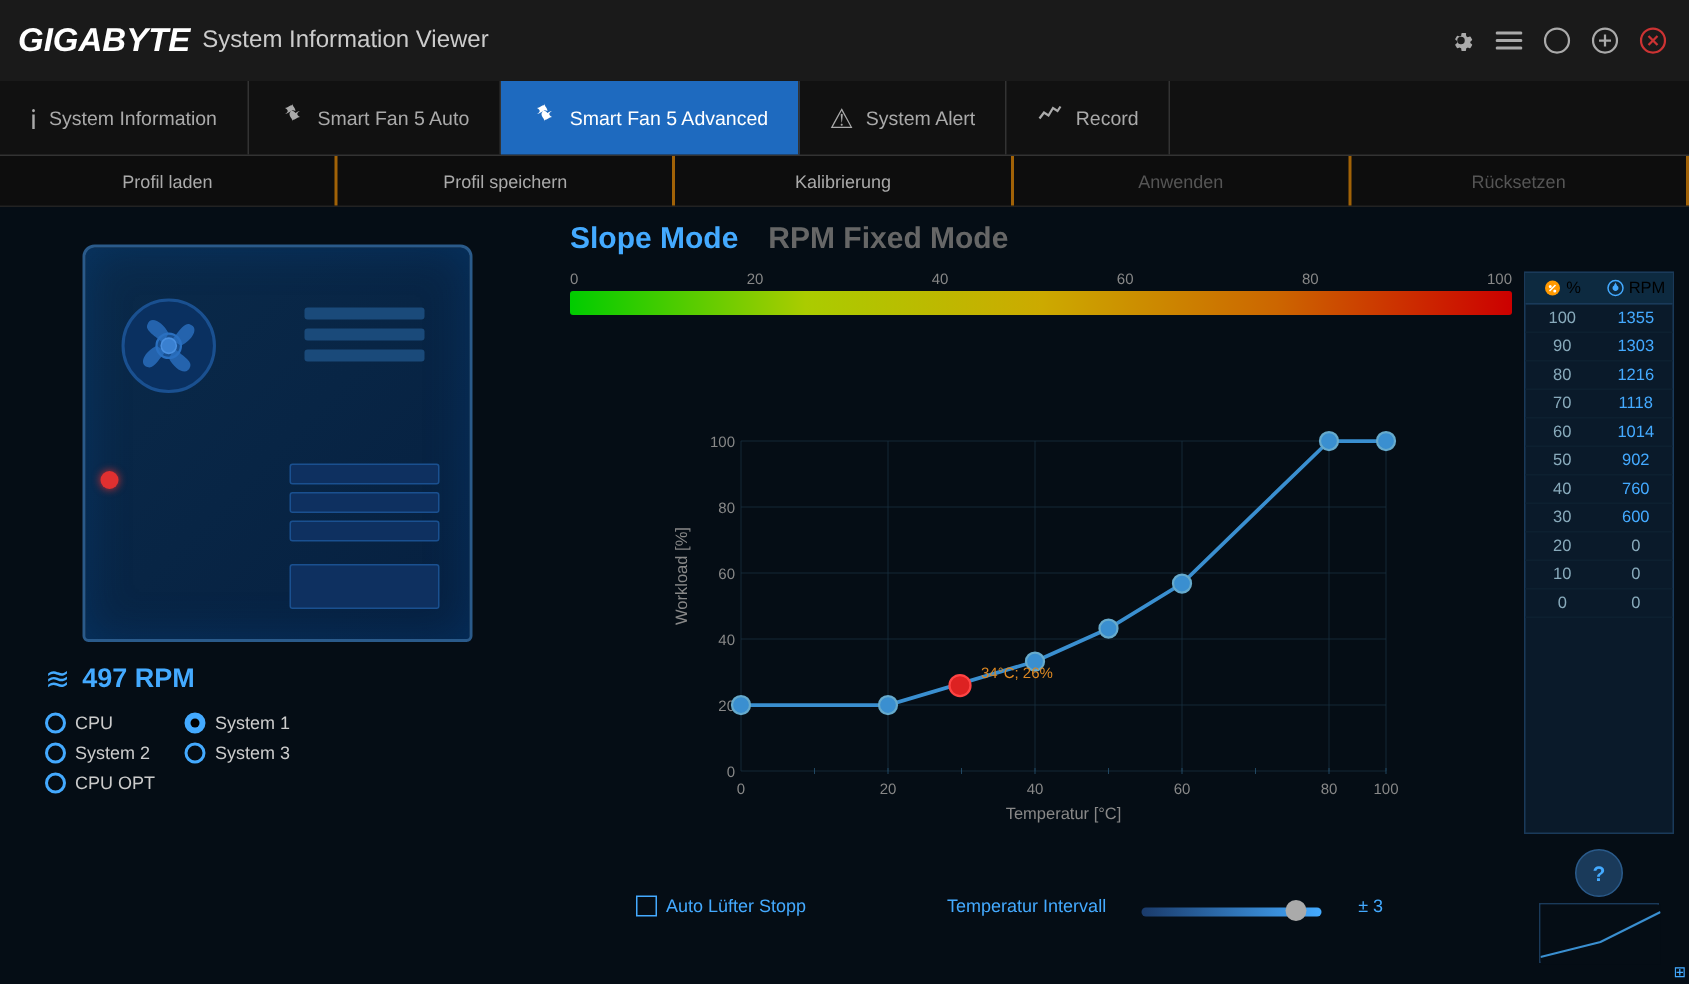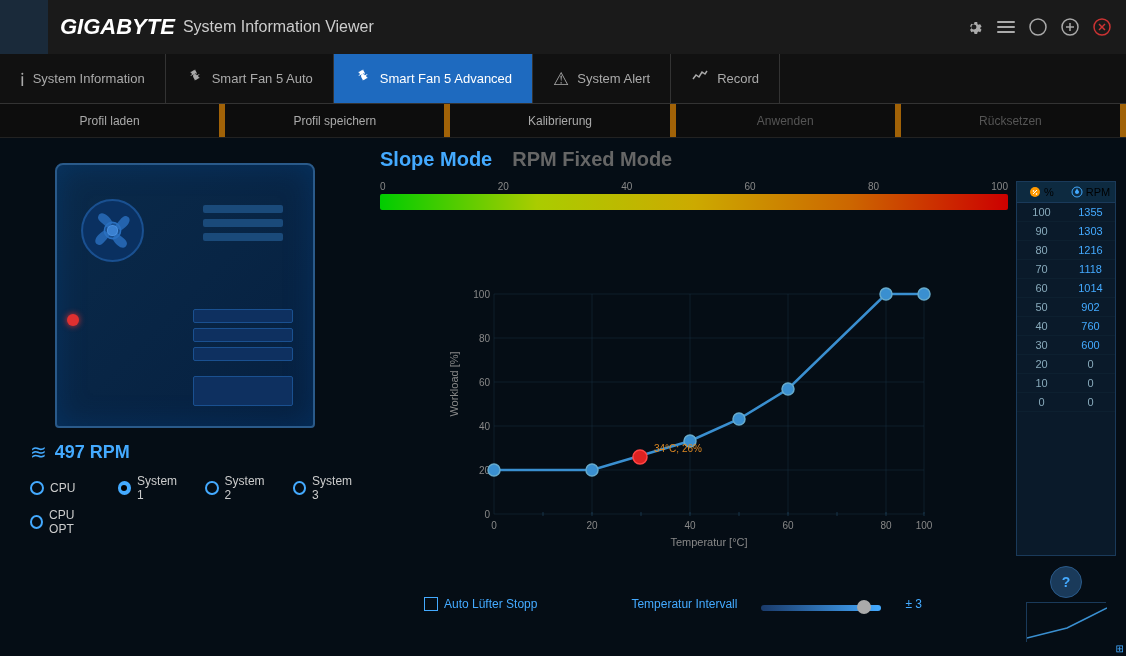--- a/index.html
+++ b/index.html
@@ -21,7 +21,6 @@
       padding: 0 12px;
       height: 54px;
       flex-shrink: 0;
-      margin-left: 48px;
     }
     .brand-logo {
       color: white;

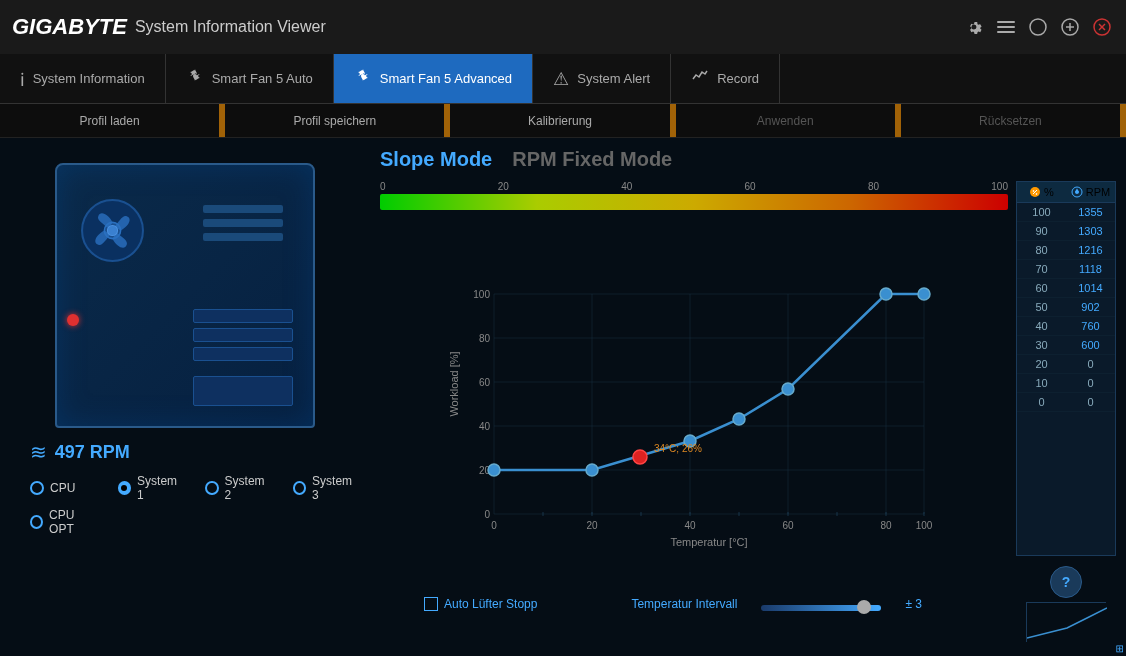--- a/index.html
+++ b/index.html
@@ -89,7 +89,7 @@
       color: #aaa;
       font-size: 12px;
       cursor: pointer;
-      border-right: 6px solid #a16207;
+      border-right: 2px solid #a16207;
     }
     .nav-item.disabled { color: #555; cursor: default; }
 

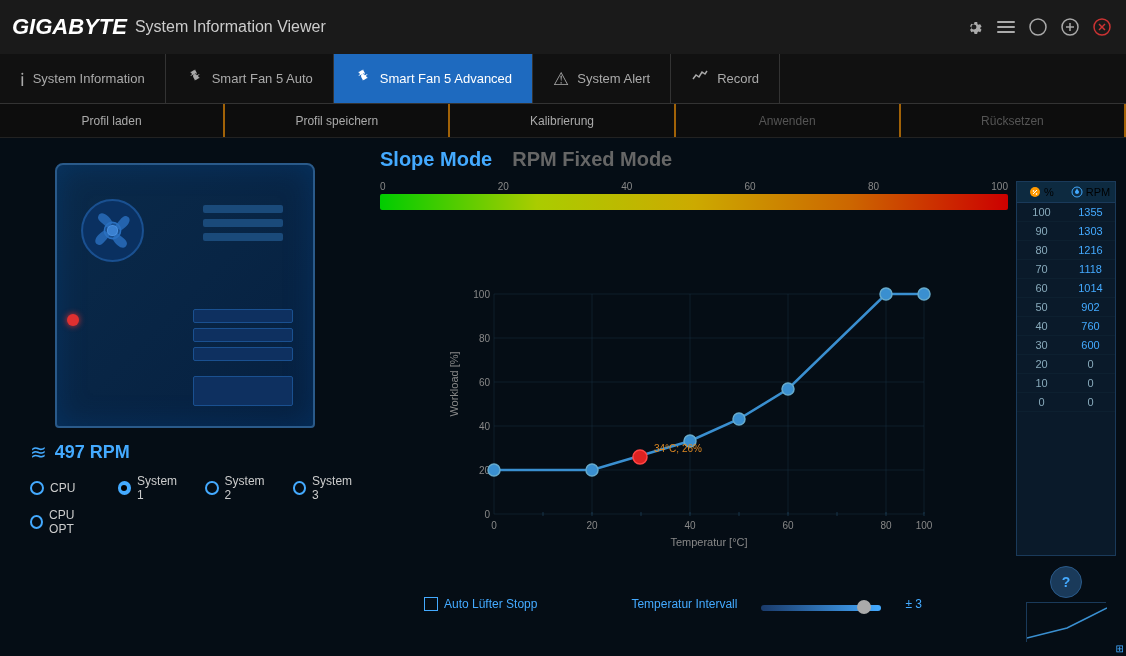--- a/index.html
+++ b/index.html
@@ -209,7 +209,7 @@
 
     .fan-selectors {
       display: grid;
-      grid-template-columns: 1fr 1fr 1fr 1fr;
+      grid-template-columns: 1fr 1fr;
       gap: 6px 20px;
       margin-top: 10px;
       padding-left: 20px;

